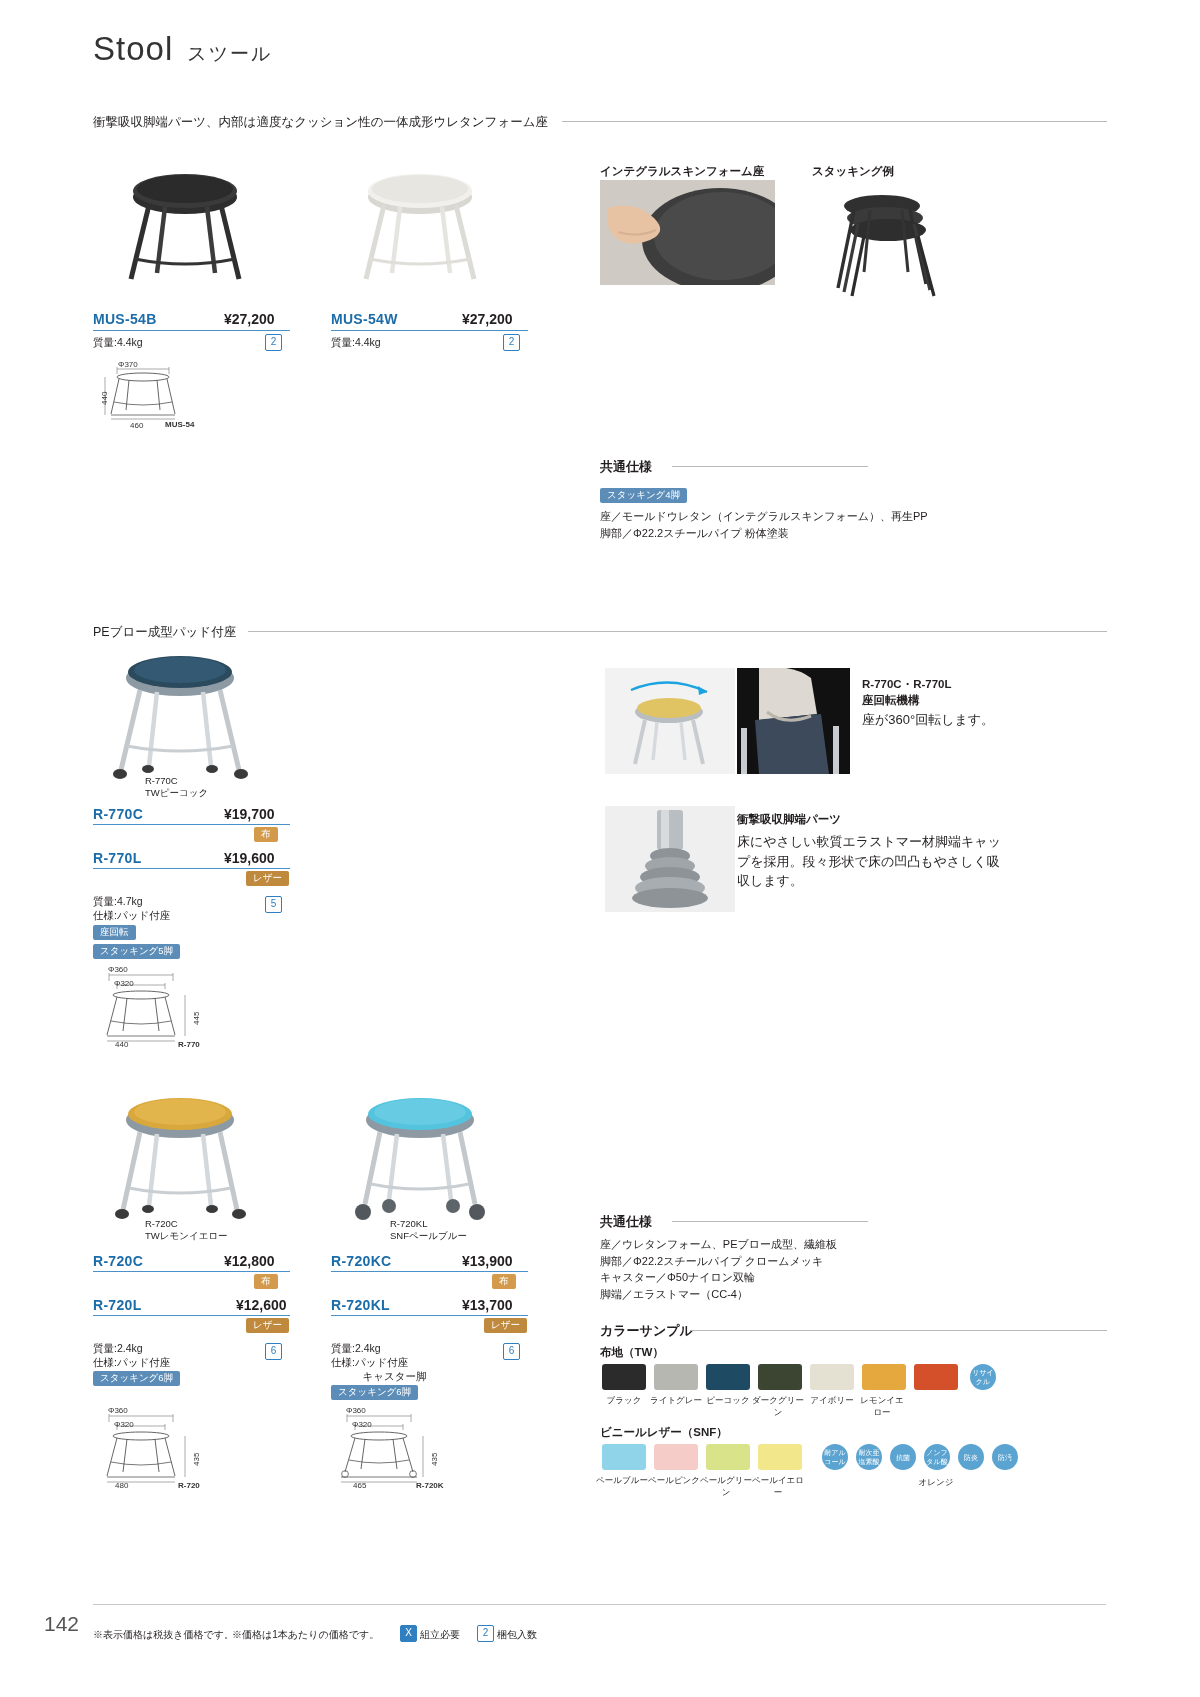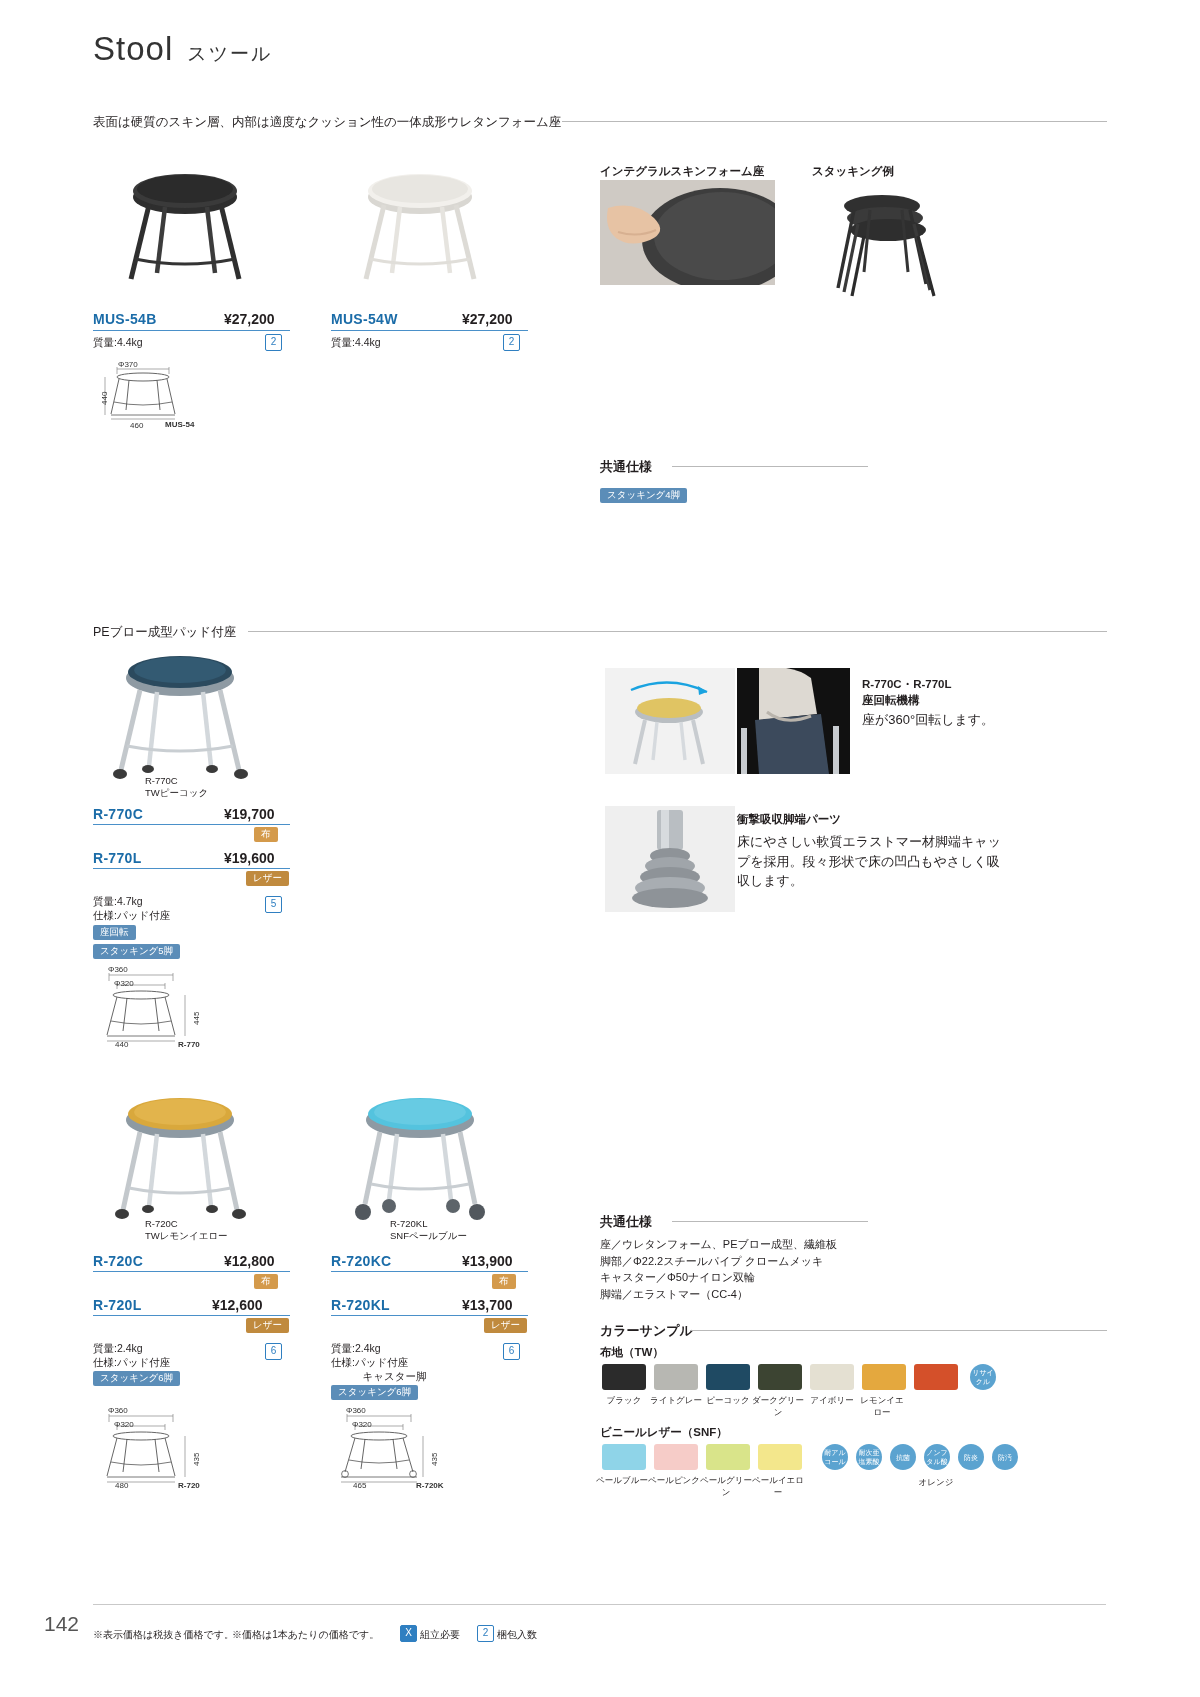--- a/index.html
+++ b/index.html
@@ -67,7 +67,7 @@
     <span>Stool</span><span class="jp">スツール</span>
   </div>
 
-  <div class="sec-head" style="left:93px;top:114px;">表面は硬質のスキン層、内部は適度なクッション性の一体成形ウレタンフォーム座</div>
+  <div class="sec-head" style="left:93px;top:114px;">衝撃吸収脚端パーツ、内部は適度なクッション性の一体成形ウレタンフォーム座</div>
   <div class="rule" style="left:562px;top:121px;width:545px;"></div>
 
   <div class="photo" style="left:95px;top:155px;width:180px;height:140px;">

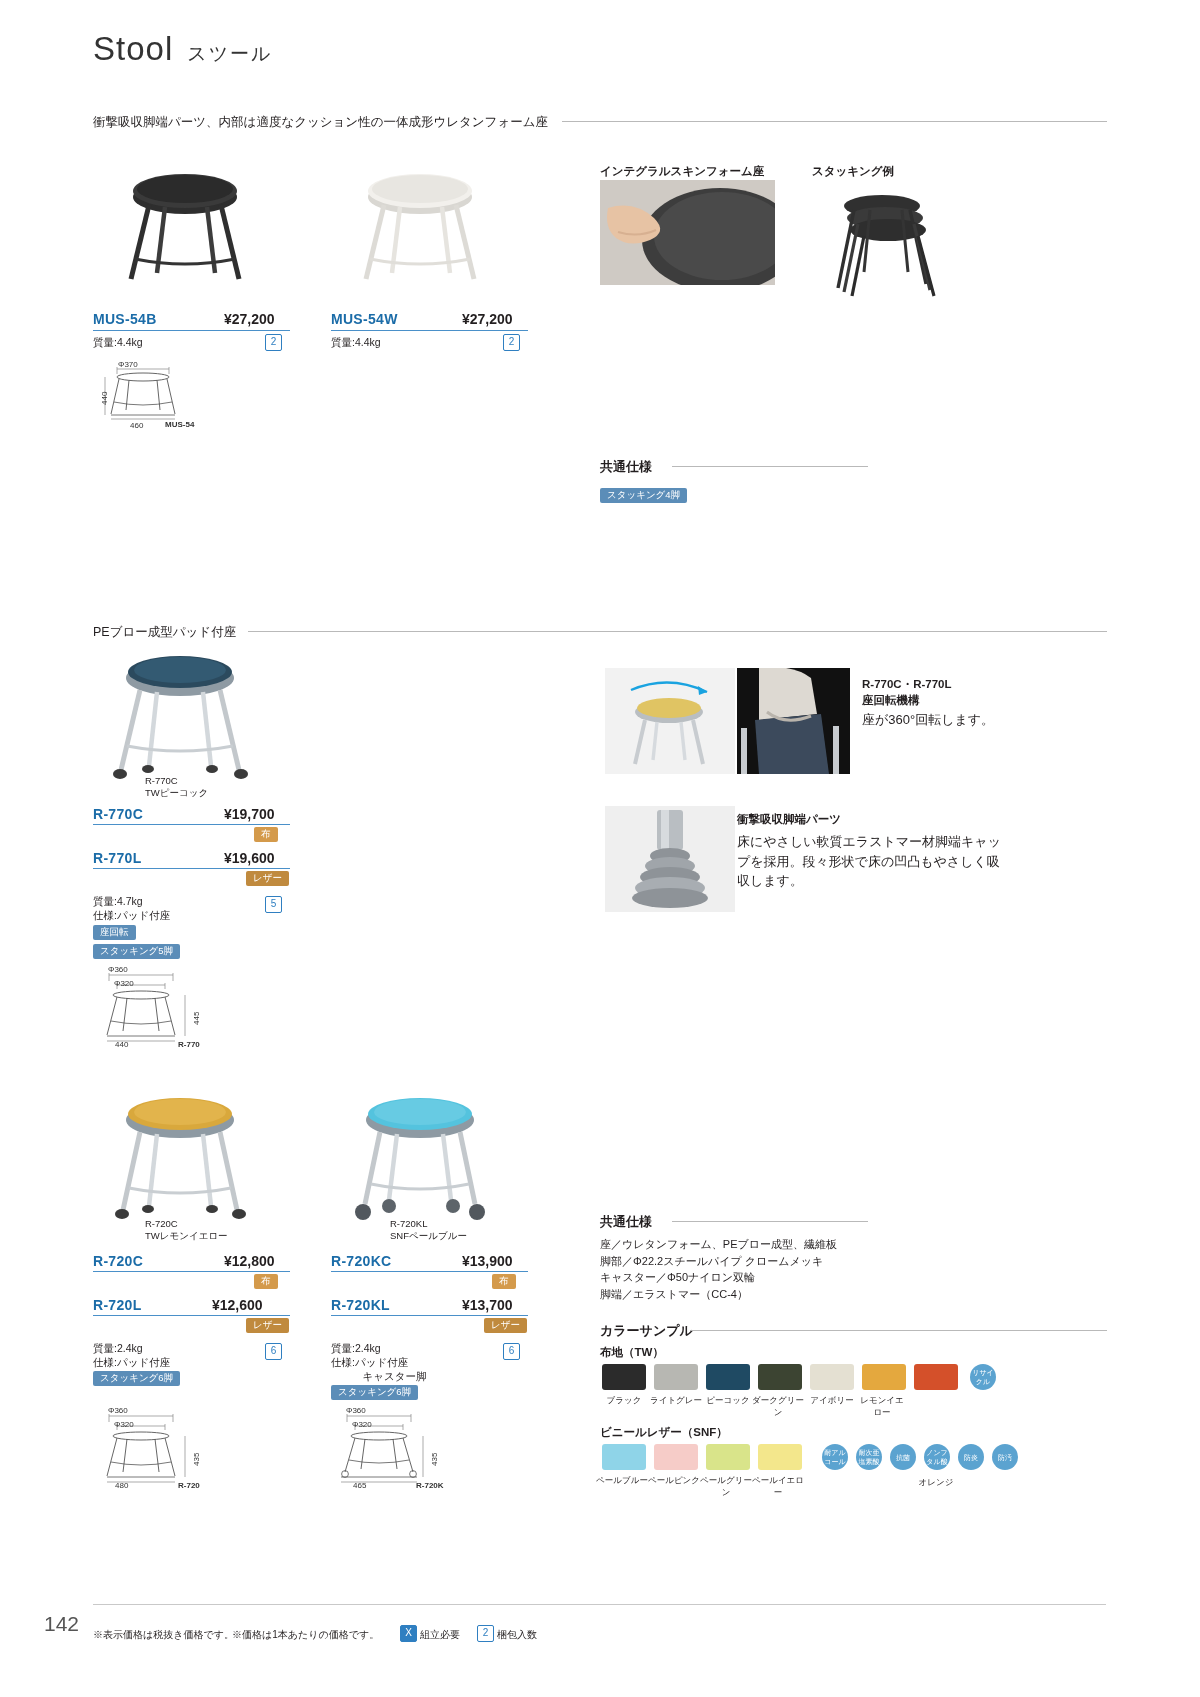--- a/index.html
+++ b/index.html
@@ -160,6 +160,8 @@
   <div class="ph-cap" style="left:600px;top:458px;font-size:13px;">共通仕様</div>
   <div class="rule" style="left:672px;top:466px;width:196px;"></div>
   <div class="badge tag-blue" style="left:600px;top:488px;">スタッキング4脚</div>
+  <div class="spec" style="left:600px;top:508px;font-size:11px;line-height:1.5;">座／モールドウレタン（インテグラルスキンフォーム）、再生PP
+脚部／Φ22.2スチールパイプ 粉体塗装</div>
 
   <div class="sec-head" style="left:93px;top:624px;">PEブロー成型パッド付座</div>
   <div class="rule" style="left:248px;top:631px;width:859px;"></div>

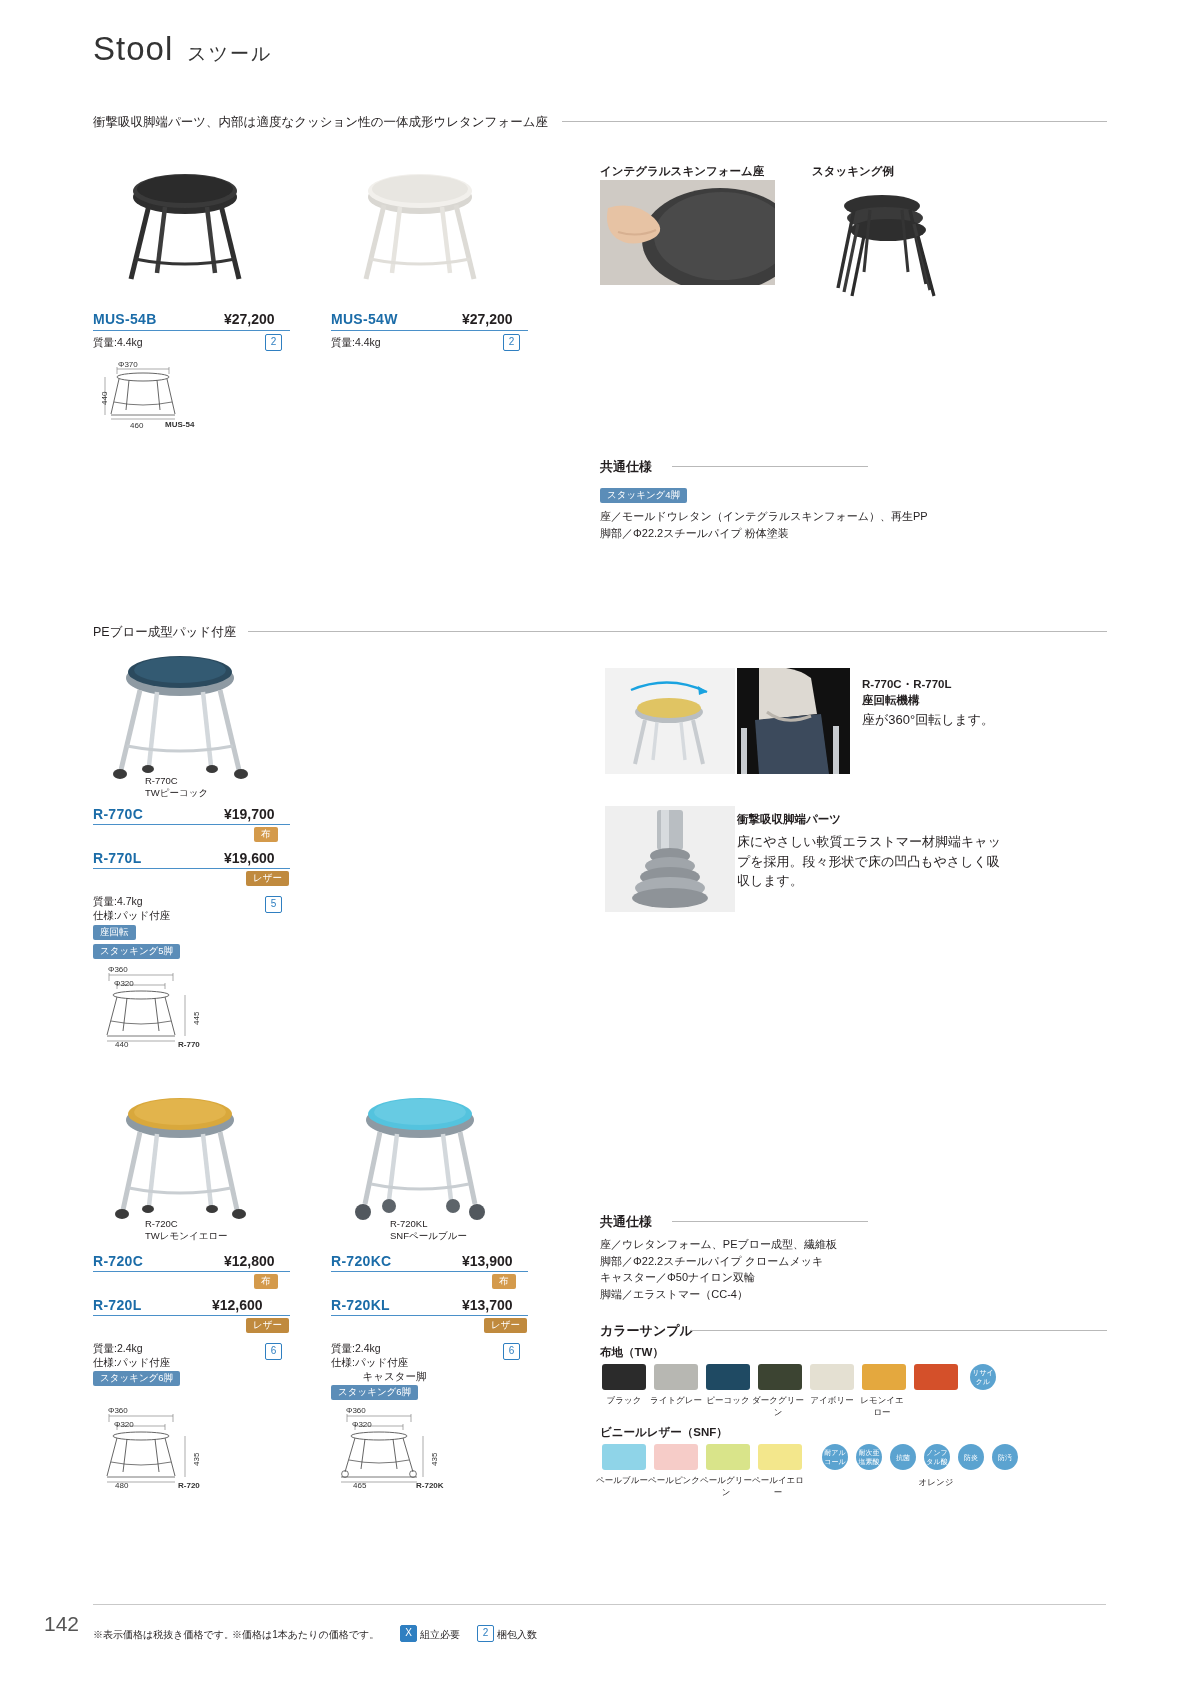--- a/index.html
+++ b/index.html
@@ -312,7 +312,7 @@
   <div class="badge tag-cloth" style="left:254px;top:1274px;">布</div>
 
   <div class="code" style="left:93px;top:1297px;">R-720L</div>
-  <div class="price" style="left:212px;top:1297px;">¥12,600</div>
+  <div class="price" style="left:236px;top:1297px;">¥12,600</div>
   <div class="uline" style="left:93px;top:1315px;width:197px;"></div>
   <div class="badge tag-leather" style="left:246px;top:1318px;">レザー</div>
 

